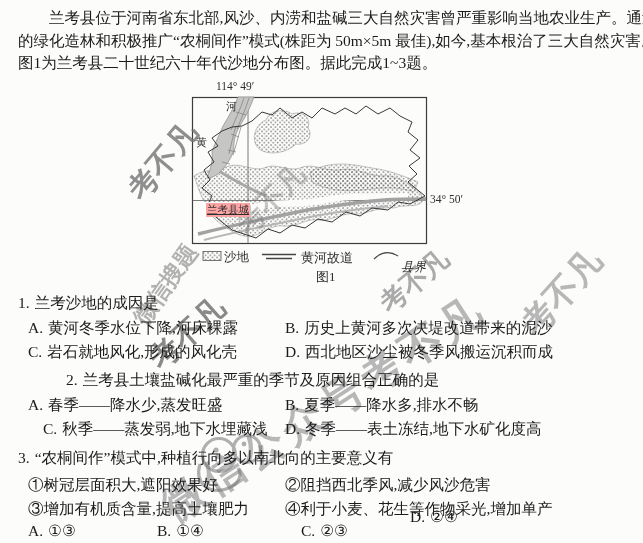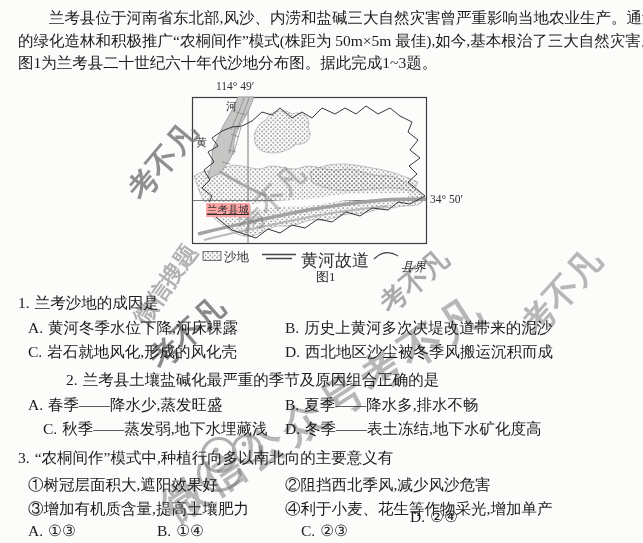--- a/index.html
+++ b/index.html
@@ -109,7 +109,7 @@
 <div class="maplabel citybox" style="left:206px; top:203px; font-size:10.5px;">兰考县城</div>
 
 <div class="maplabel" style="left:224px; top:249px; font-size:12.5px;">沙地</div>
-<div class="maplabel" style="left:301px; top:249px; font-size:17px;">黄河故道</div>
+<div class="maplabel" style="left:301px; top:249px; font-size:13px;">黄河故道</div>
 <div class="maplabel" style="left:401px; top:259px; font-size:12.5px;font-style:italic;">县界</div>
 <div class="maplabel" style="left:316px; top:268px; font-size:13px;">图1</div>
 

